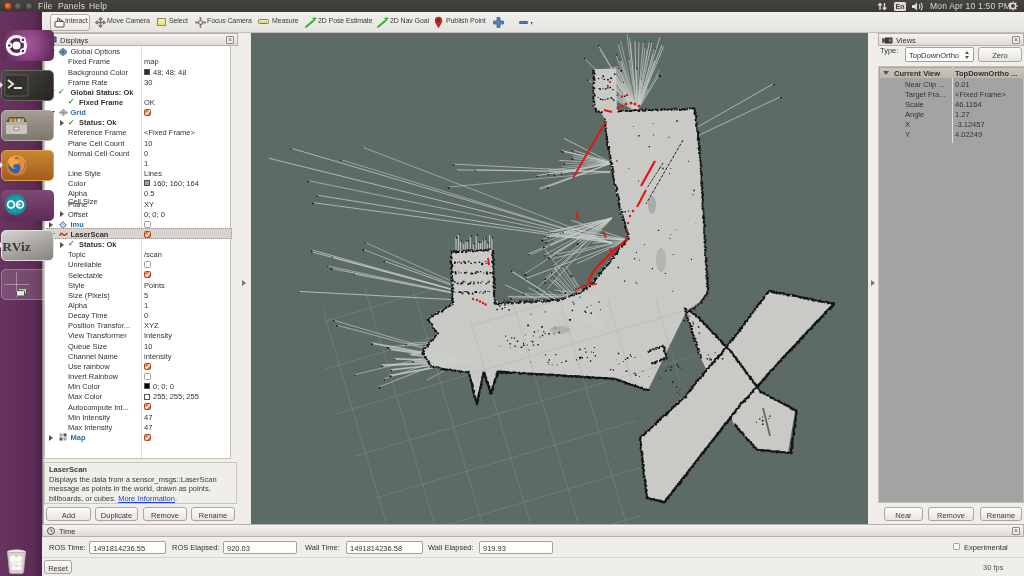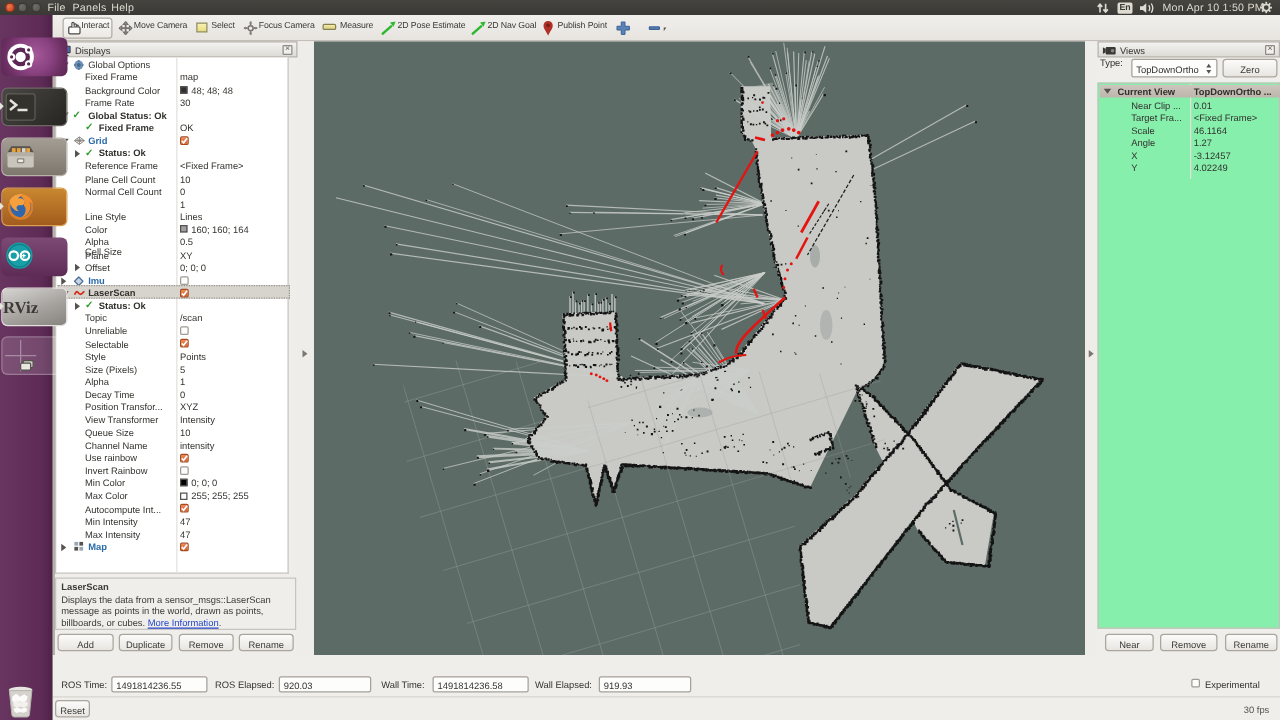--- a/index.html
+++ b/index.html
@@ -42,7 +42,7 @@
 #dhelp{position:absolute;left:0px;top:429px;width:193px;height:42px;background:#f0eeea;border:1px solid #c8c4bd;font-size:7.5px;color:#3b3a36;padding:2px 4px;line-height:9.6px;}
 
 #vpanel{left:878px;top:33px;width:146px;height:491px;background:#f0eeeb;}
-#vtree{position:absolute;left:0;top:33px;width:146px;height:437px;background:#86efac;border:1px solid #c5c1ba;}
+#vtree{position:absolute;left:0;top:33px;width:146px;height:437px;background:#a3a3a3;border:1px solid #c5c1ba;}
 #vtree .vsep{position:absolute;left:73px;top:0;width:1px;height:76px;background:#e4e1dc;}
 
 #tpanel{left:42px;top:524px;width:982px;height:33px;background:#f0eeeb;}

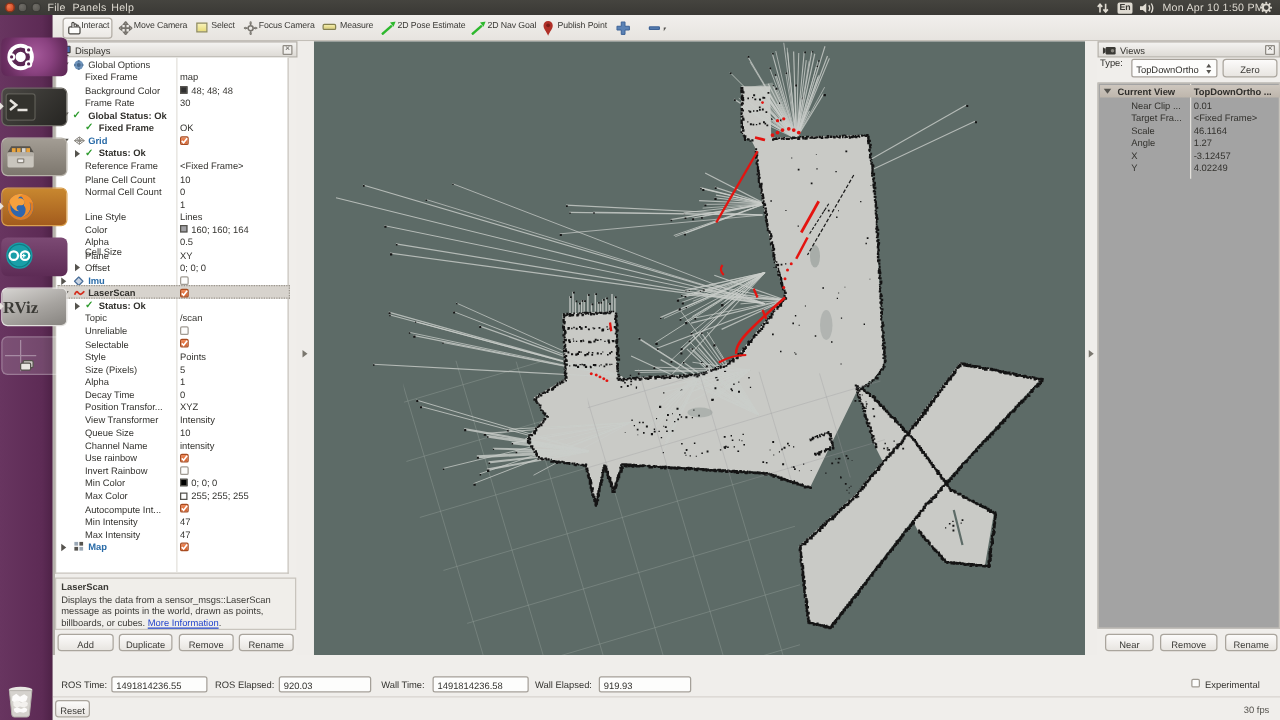--- a/index.html
+++ b/index.html
@@ -836,6 +836,14 @@
       <div class="btn" style="left:102px;top:474px;width:42px;padding-top:2.5px;">Rename</div>
     </div>
     <div id="tpanel" class="abs">
+      <div class="phead" style="left:0;top:0;width:982px;">
+        <svg class="abs" style="left:4px;top:2.2px" width="8" height="8" viewBox="0 0 8 8">
+          <circle cx="4" cy="4" r="3.5" fill="none" stroke="#55534e" stroke-width="1"></circle>
+          <path d="M4 2 V4 L5.5 5" stroke="#55534e" stroke-width="0.9" fill="none"></path>
+        </svg>
+        <span class="ptitle" style="left:16px;">Time</span>
+        <div class="closex" style="right:3px;">×</div>
+      </div>
       <div class="tlab" style="left:7px;top:19px;">ROS Time:</div>
       <div class="tfield" style="left:47px;top:16.5px;width:77px;">1491814236.55</div>
       <div class="tlab" style="left:130px;top:19px;">ROS Elapsed:</div>

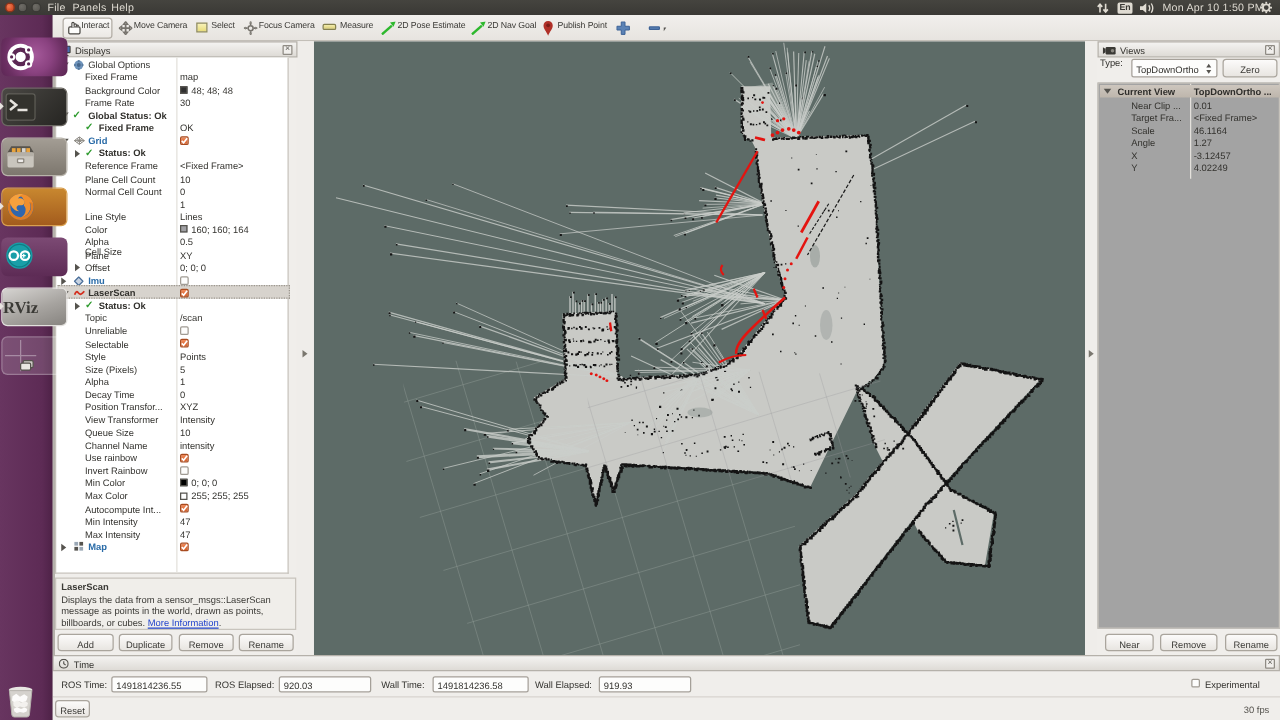--- a/index.html
+++ b/index.html
@@ -857,7 +857,7 @@
     </div>
     <div id="sbar" class="abs">
       <div class="btn" style="left:2px;top:2px;width:28px;height:14px;padding-top:2.5px;">Reset</div>
-      <div class="abs" style="left:941px;top:5px;color:#55534e;margin-left:12px;">30 fps</div>
+      <div class="abs" style="left:941px;top:5px;color:#55534e;">30 fps</div>
     </div>
     <div id="launcher" class="abs">
       <div class="tile" style="top:18px;background:radial-gradient(circle at 50% 45%,#a65a9b,#8a4280 45%,#6b2f62 75%,#5c2754);">

